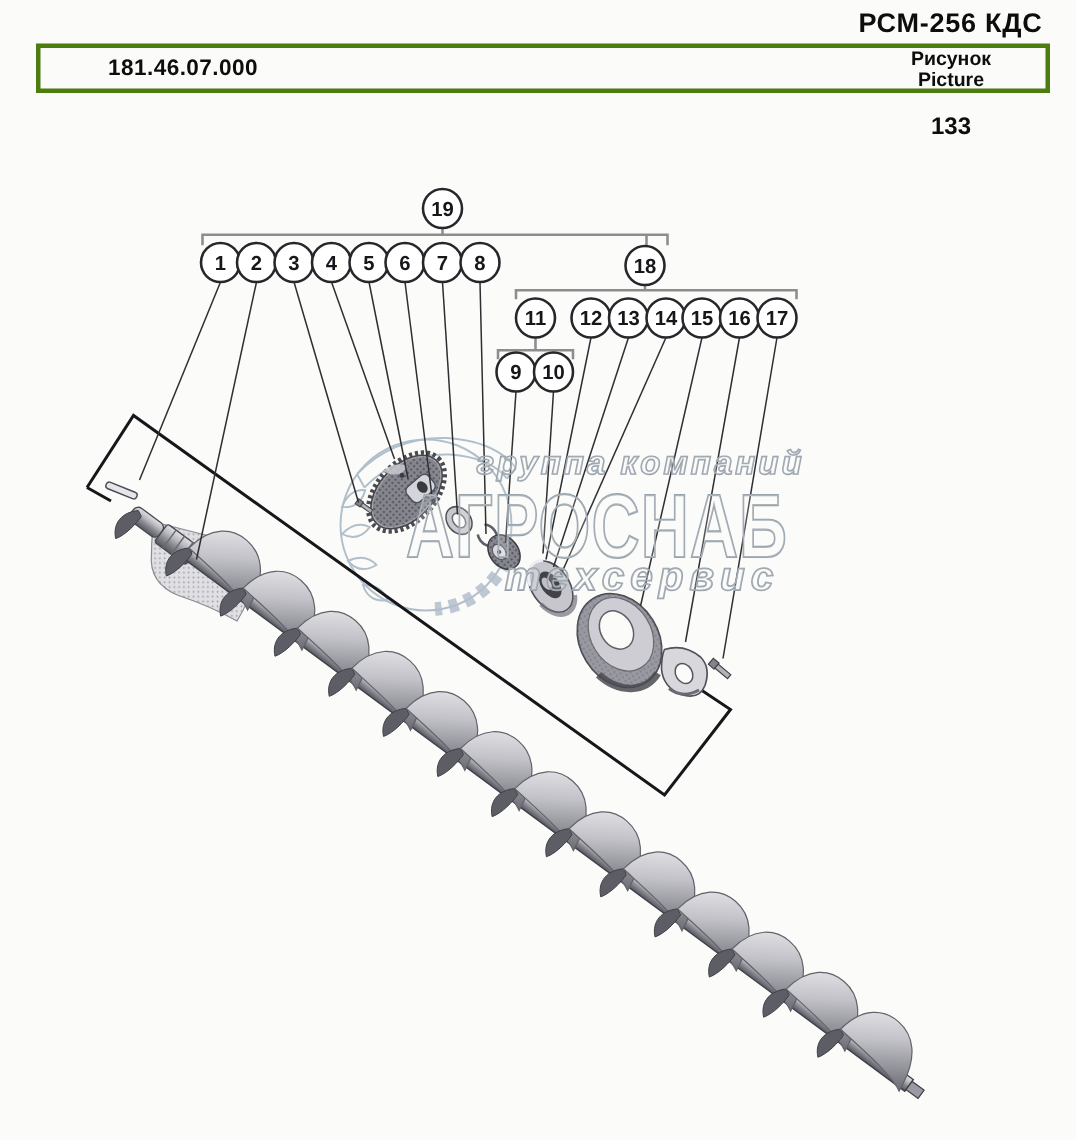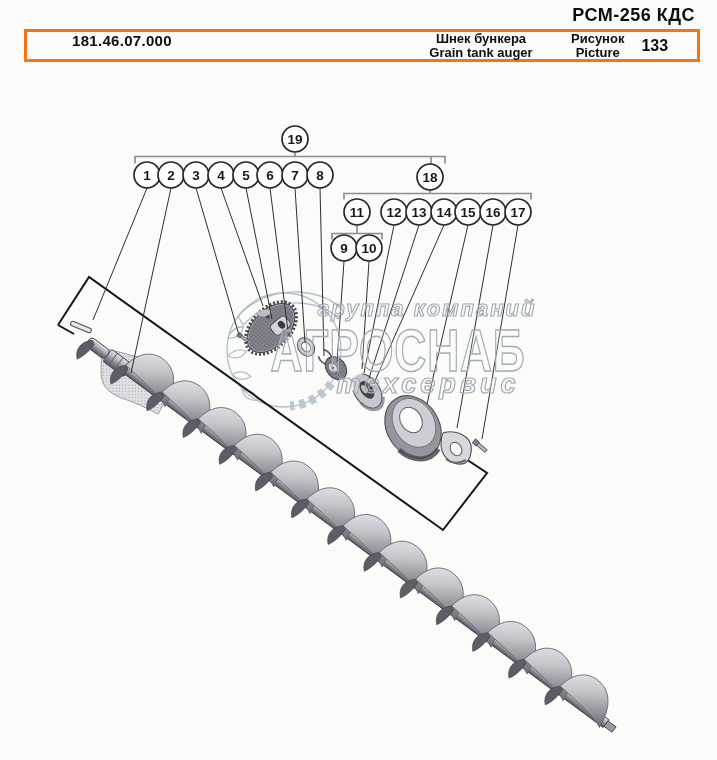--- a/index.html
+++ b/index.html
@@ -17,8 +17,8 @@
   }
   .tbox{
     position:absolute;left:24px;top:29px;width:676px;height:33px;
-    border:3px solid #f97316;box-sizing:border-box;
-    display:flex;
+    border:3px solid #4d7c0f;box-sizing:border-box;
+    display:flex;align-items:center;
     font-weight:bold;color:#0d0d0d;background:transparent;
   }
   .cell.pn{width:190px;text-align:center;font-size:15px;letter-spacing:.3px;}

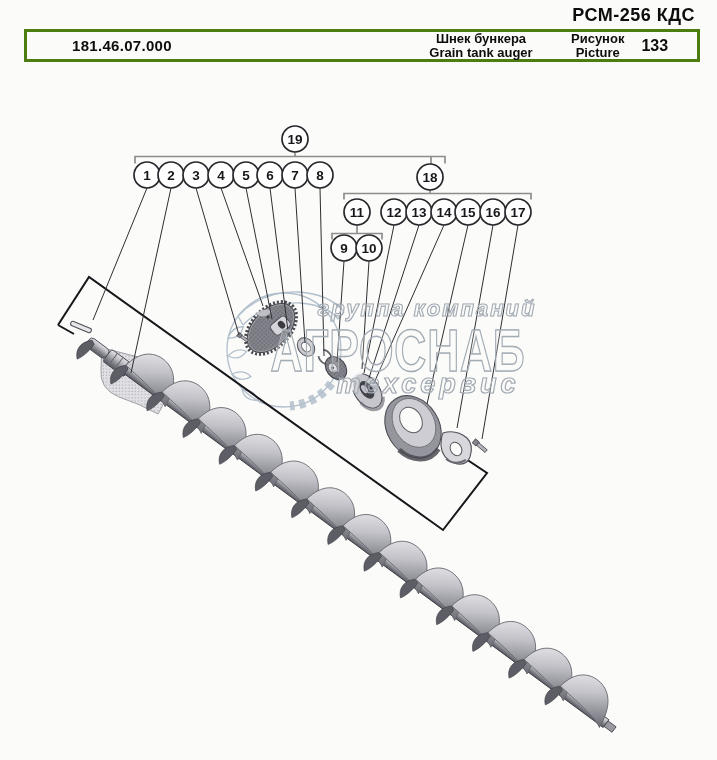--- a/index.html
+++ b/index.html
@@ -48,10 +48,6 @@
 
 <div class="tbox">
   <div class="cell pn">181.46.07.000</div>
-  <div class="cell ttl">
-    <div>Шнек бункера</div>
-    <div>Grain tank auger</div>
-  </div>
   <div class="cell fig">
     <div class="figlbl">
       <div>Рисунок</div>

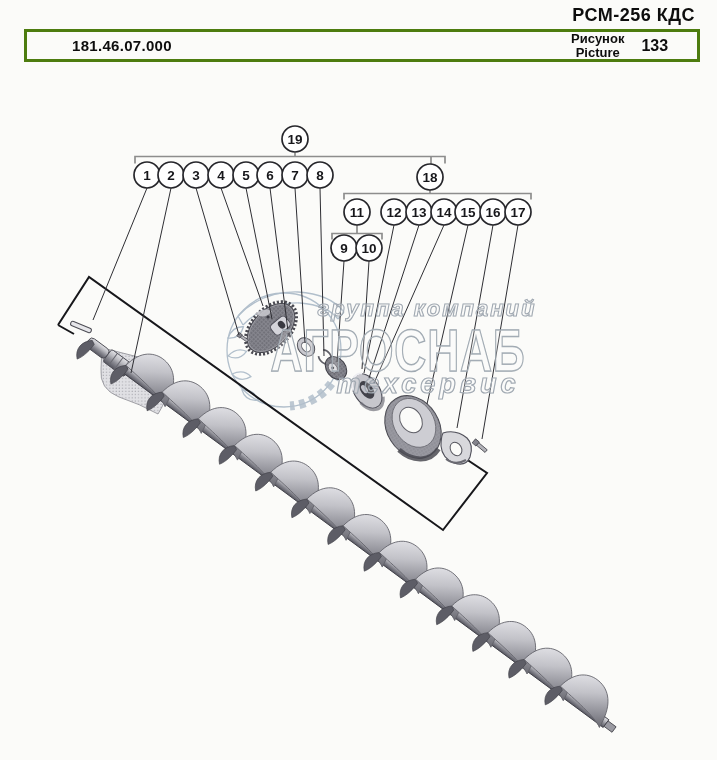--- a/index.html
+++ b/index.html
@@ -26,7 +26,7 @@
   .cell.fig{
     position:absolute;right:0;top:0;height:100%;width:230px;
     display:flex;align-items:center;justify-content:flex-start;
-    padding-left:104px;gap:17px;box-sizing:border-box;
+    padding-left:104px;gap:17px;box-sizing:border-box;flex-direction:column;
   }
   .figlbl{font-size:13px;line-height:13.5px;text-align:center;}
   .fignum{font-size:16px;}

